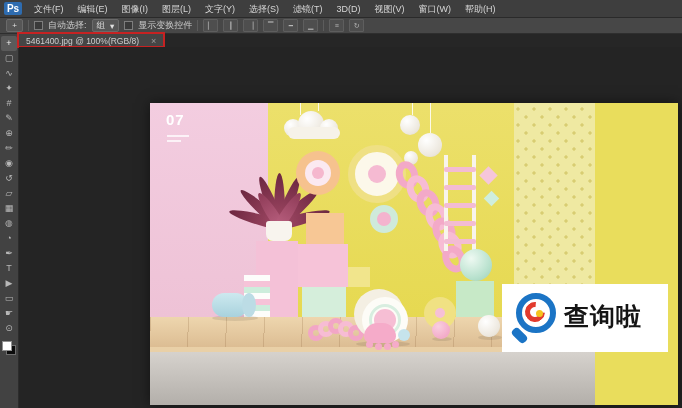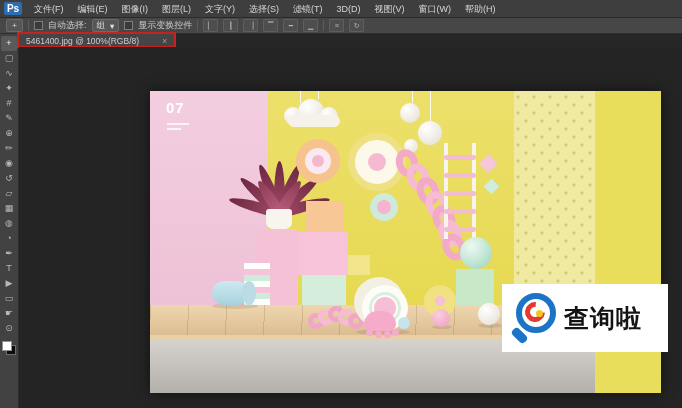--- a/index.html
+++ b/index.html
@@ -42,7 +42,7 @@
   .doc-area{flex:1;display:flex;flex-direction:column;min-width:0;}
   .tab-bar{height:13px;background:#262626;display:flex;align-items:flex-end;}
   .doc-tab{position:relative;background:#454545;color:#cfcfcf;font-size:8.5px;height:13px;
-           display:flex;align-items:center;gap:23px;padding:0 7px;border-right:1px solid #1f1f1f;white-space:nowrap;}
+           display:flex;align-items:center;gap:12px;padding:0 7px;border-right:1px solid #1f1f1f;white-space:nowrap;}
   .tab-close{color:#9d9d9d;font-size:9px;}
   .annotation-box{position:absolute;left:-2px;top:-2px;right:-2px;bottom:-1px;
                   border:2px solid #c62222;pointer-events:none;}

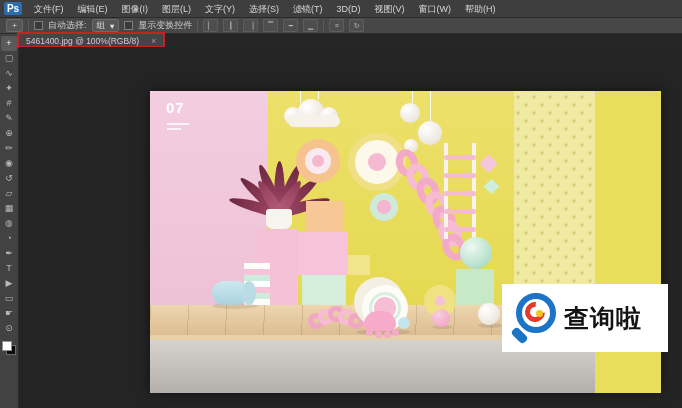--- a/index.html
+++ b/index.html
@@ -50,8 +50,8 @@
   .canvas{position:relative;flex:1;background:#242424;overflow:hidden;}
 
   
-  .artwork{position:absolute;left:131px;top:44px;width:467px;height:302px;overflow:hidden;
-           background:#e9dd5c;box-shadow:0 0 12px rgba(0,0,0,.5);padding-left:44px;}
+  .artwork{position:absolute;left:131px;top:56px;width:528px;height:302px;overflow:hidden;
+           background:#e9dd5c;box-shadow:0 0 12px rgba(0,0,0,.5);}
   .wall-pink{left:0;top:0;width:118px;height:214px;background:linear-gradient(180deg,#f3cde0,#eec2d6);}
   .wall-yellow{left:118px;top:0;width:246px;height:214px;background:linear-gradient(180deg,#ece06b,#e6d951);}
   .wall-dots{left:364px;top:0;width:81px;height:214px;background-color:#efe9a2;

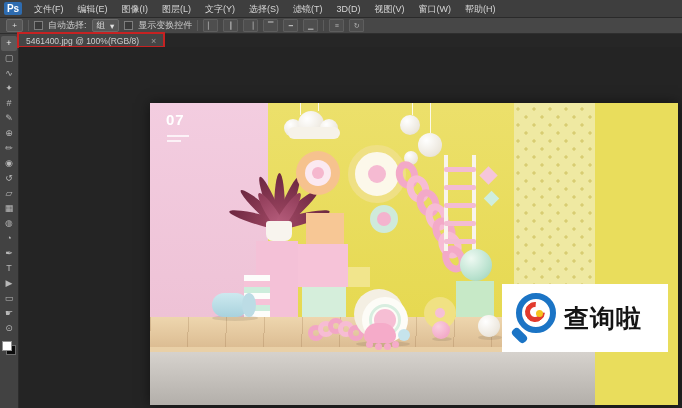--- a/index.html
+++ b/index.html
@@ -86,7 +86,7 @@
   .wm-swirl{position:absolute;left:17px;top:12px;width:20px;height:20px;border:5px solid #e23b2e;
             border-right-color:transparent;border-radius:50%;transform:rotate(-40deg);box-sizing:border-box;}
   .wm-dot{position:absolute;left:28px;top:20px;width:7px;height:7px;background:#f5c51d;border-radius:50%;}
-  .wm-text{display:flex;flex-direction:column;line-height:1.08;}
+  .wm-text{display:flex;flex-direction:column;line-height:1.08;font-family:Liberation Mono, monospace;}
   .wm-brand{font-size:25px;font-weight:bold;color:#141414;letter-spacing:1px;}
   .wm-domain{font-size:13px;font-weight:bold;color:#141414;letter-spacing:.4px;}
 </style>

